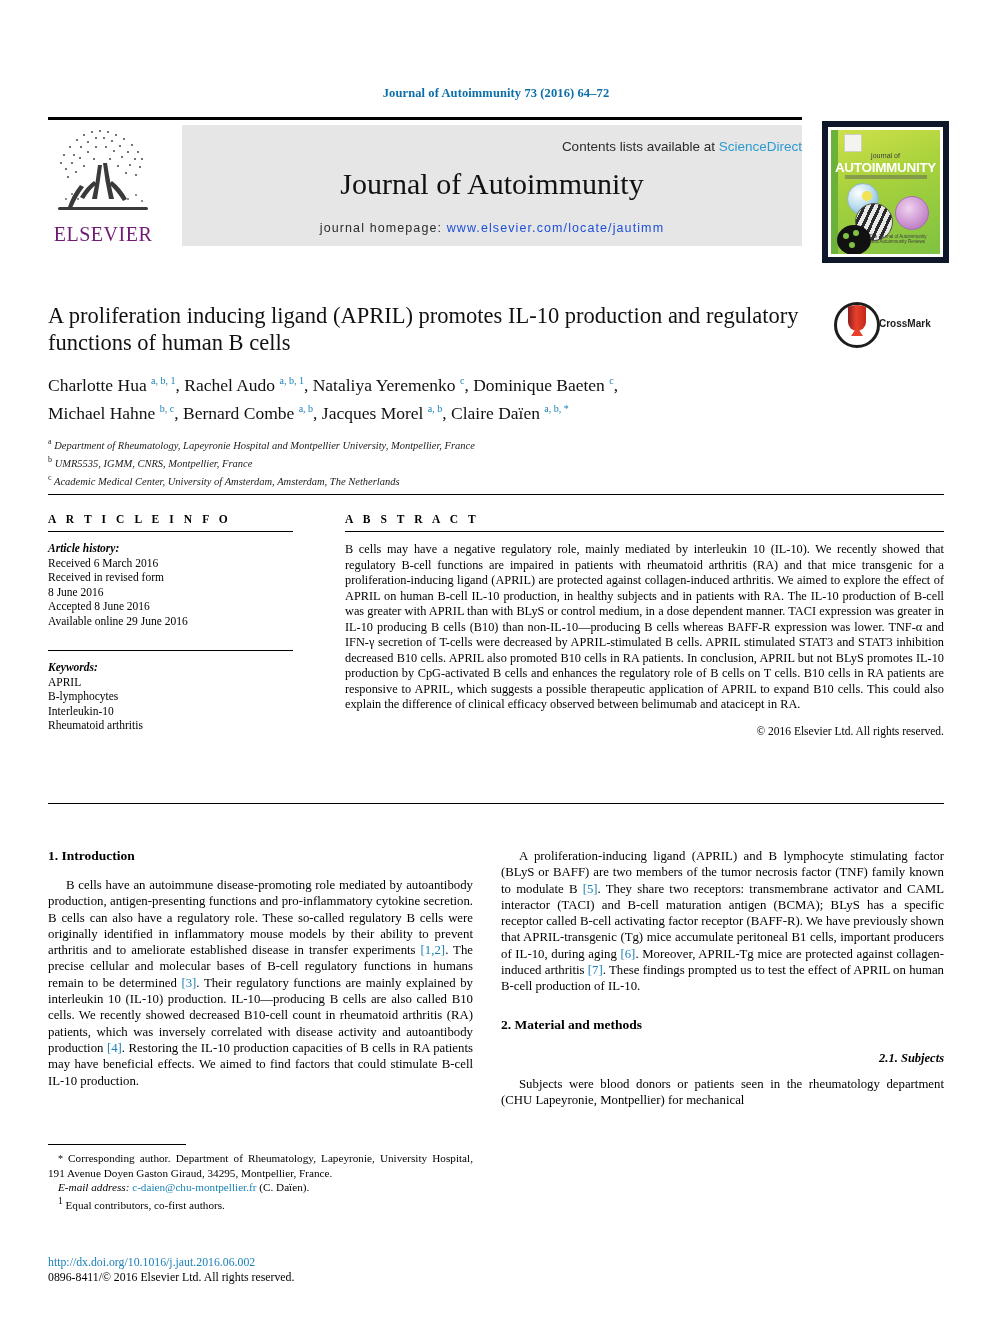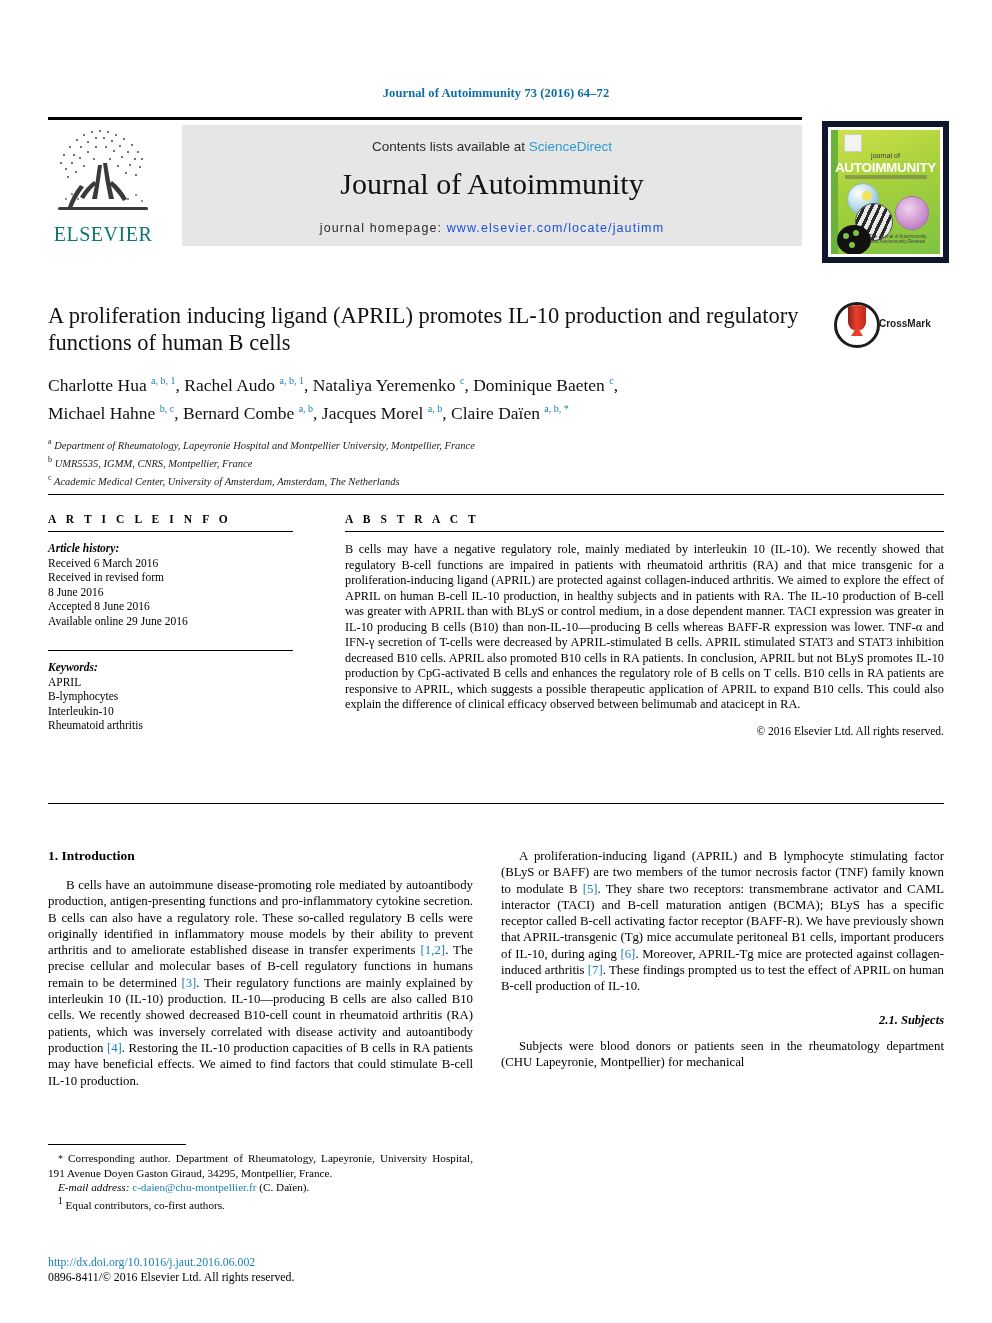--- a/index.html
+++ b/index.html
@@ -83,7 +83,7 @@
     position: absolute;
     left: 0; top: 14px;
     width: 620px;
-    text-align: center;
+    text-align: right;
     font-family: "Liberation Sans", sans-serif;
     font-size: 13.5px;
     color: #2b2b2b;

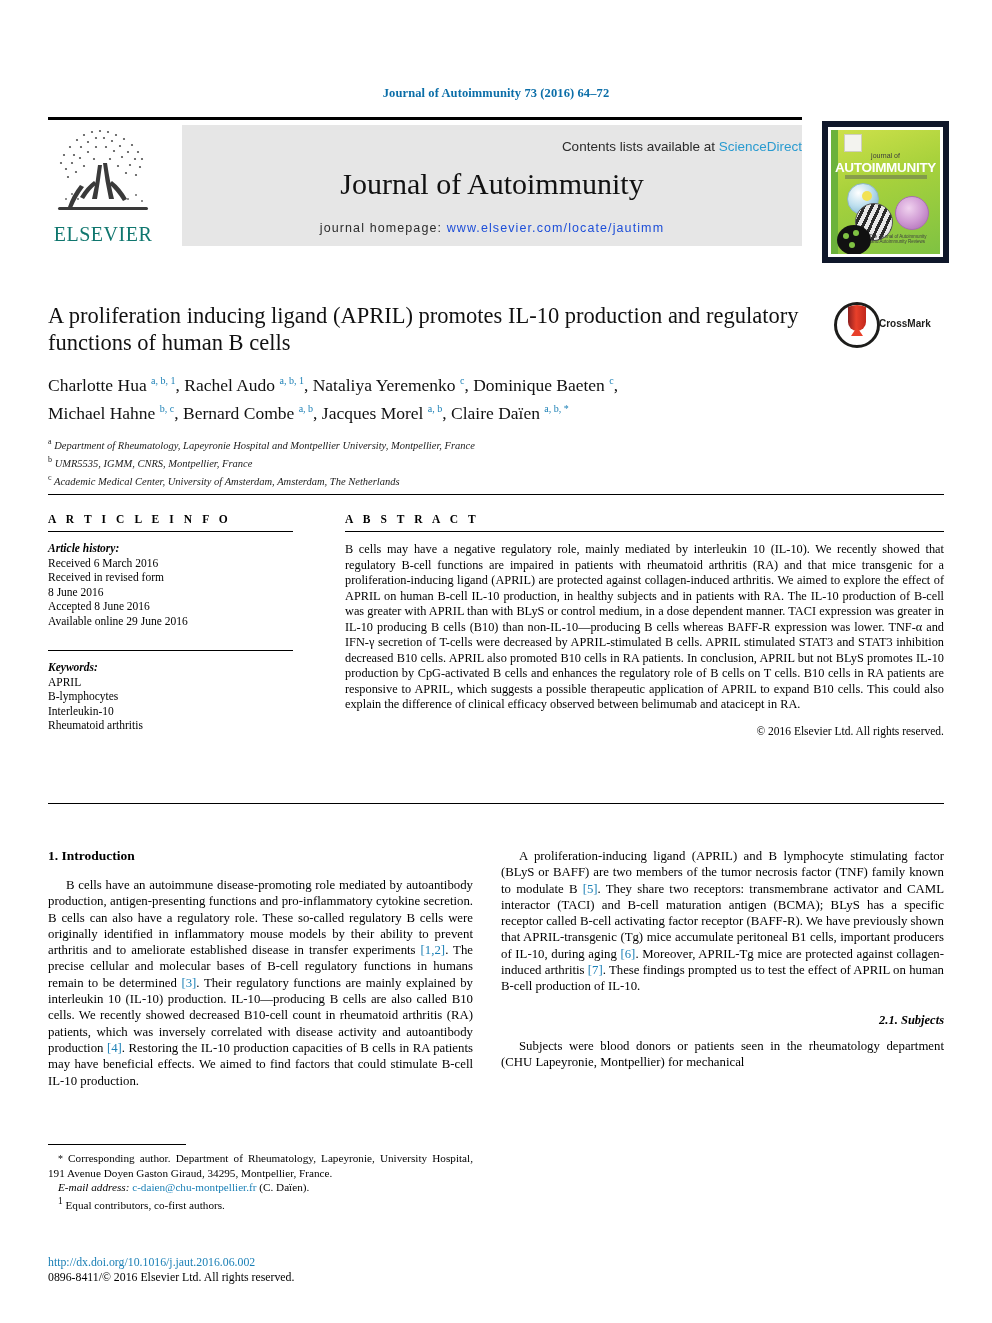--- a/index.html
+++ b/index.html
@@ -69,7 +69,7 @@
     font-family: "Liberation Serif", serif;
     font-size: 20px;
     letter-spacing: 0.5px;
-    color: #0f766e;
+    color: #701a75;
     font-weight: 400;
   }
   .journal-band {

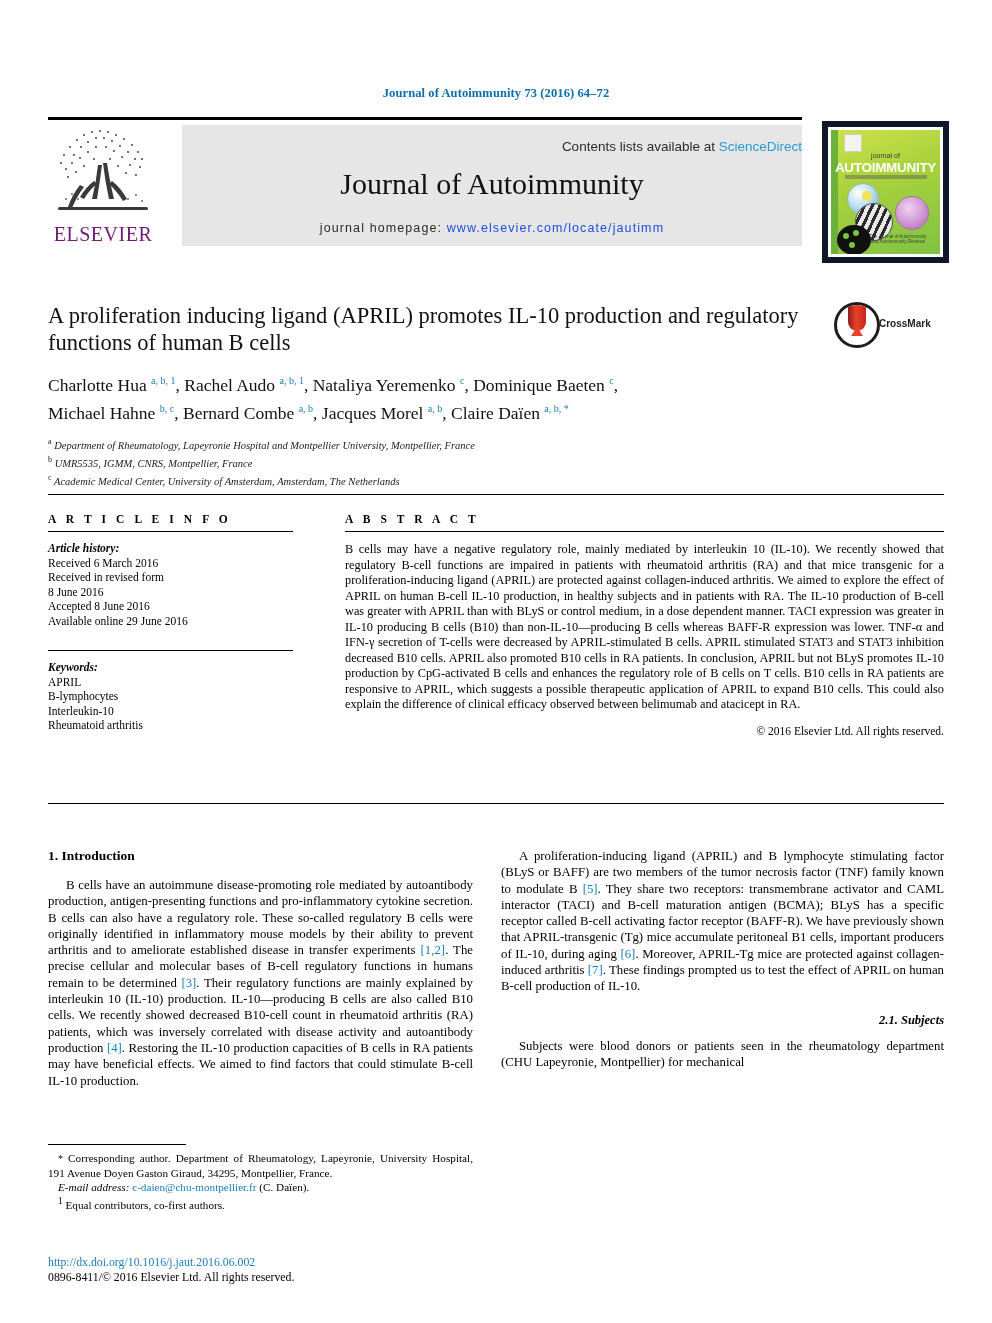--- a/index.html
+++ b/index.html
@@ -611,6 +611,7 @@
     <p class="para">
       <span>A proliferation-inducing ligand (APRIL) and B lymphocyte stimulating factor (BLyS or BAFF) are two members of the tumor necrosis factor (TNF) family known to modulate B </span><span class="ref">[5]</span><span>. They share two receptors: transmembrane activator and CAML interactor (TACI) and B-cell maturation antigen (BCMA); BLyS has a specific receptor called B-cell activating factor receptor (BAFF-R). We have previously shown that APRIL-transgenic (Tg) mice accumulate peritoneal B1 cells, important producers of IL-10, during aging </span><span class="ref">[6]</span><span>. Moreover, APRIL-Tg mice are protected against collagen-induced arthritis </span><span class="ref">[7]</span><span>. These findings prompted us to test the effect of APRIL on human B-cell production of IL-10.</span>
     </p>
+    <div class="h2" style="margin-top:22px">2. Material and methods</div>
     <div class="h3">2.1. Subjects</div>
     <p class="para">Subjects were blood donors or patients seen in the rheumatology department (CHU Lapeyronie, Montpellier) for mechanical</p>
   </div>

